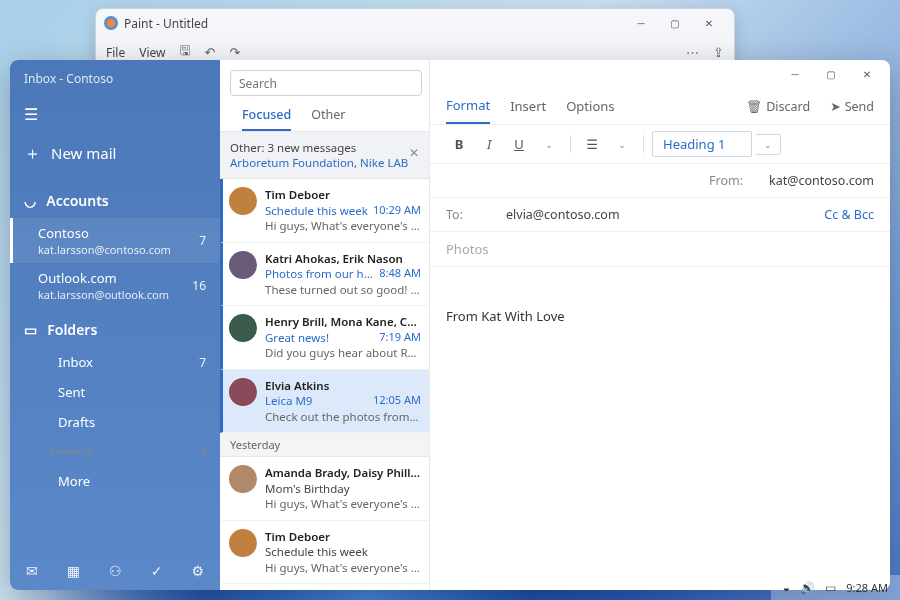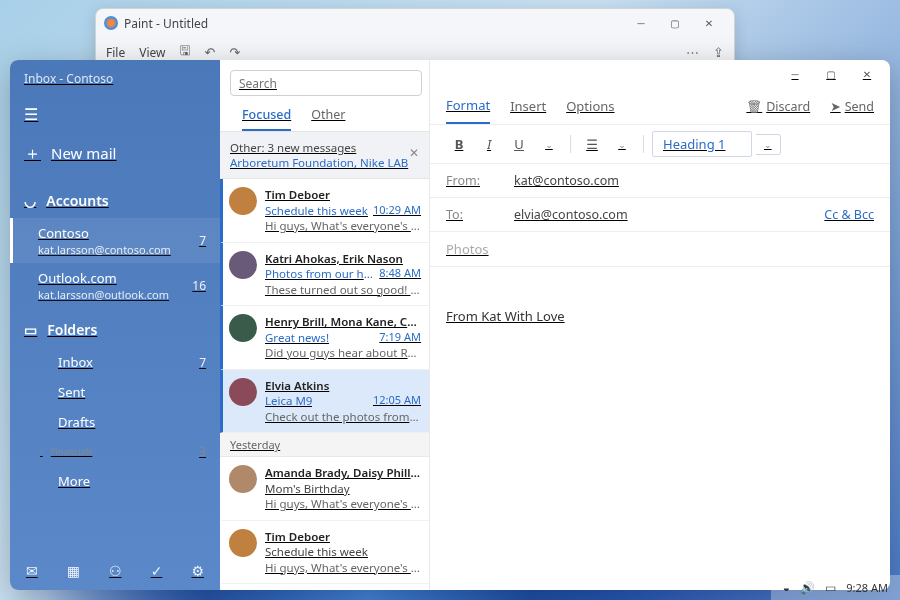--- a/index.html
+++ b/index.html
@@ -23,7 +23,7 @@
 .paint-strip .colors span{width:11px;height:11px;border-radius:50%;}
 
 
-.mail-win{position:absolute;top:60px;left:10px;width:880px;height:530px;background:#fff;border-radius:8px;box-shadow:0 8px 32px rgba(0,0,0,.25);display:flex;overflow:hidden;text-decoration:underline;}
+.mail-win{position:absolute;top:60px;left:10px;width:880px;height:530px;background:#fff;border-radius:8px;box-shadow:0 8px 32px rgba(0,0,0,.25);display:flex;overflow:hidden;}
 
 .sidebar{width:210px;background:linear-gradient(180deg,#4a78b8 0%,#5a88c8 100%);color:#fff;display:flex;flex-direction:column;font-size:13px;}
 .side-title{padding:10px 14px;font-size:12px;color:#dde8f5;}

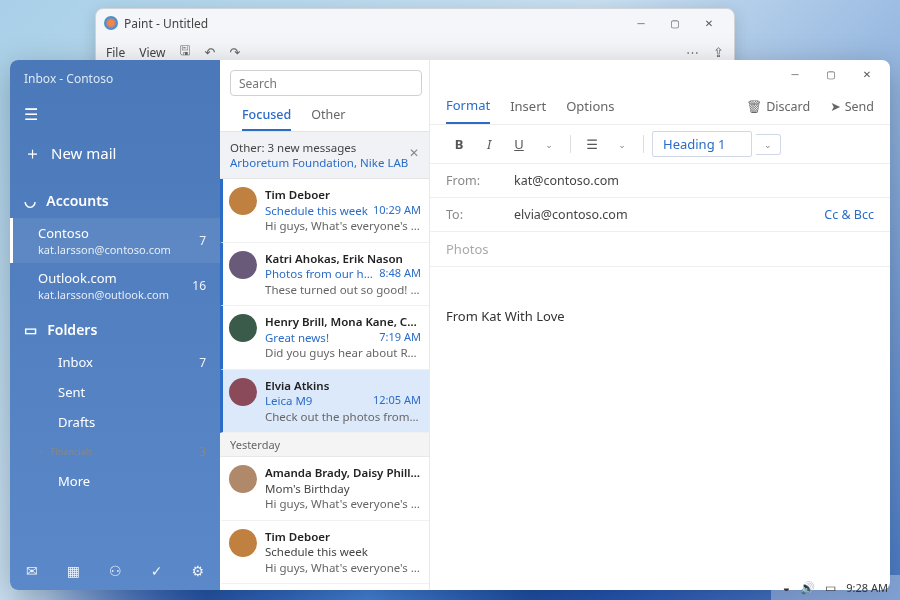--- a/index.html
+++ b/index.html
@@ -80,7 +80,7 @@
 .fmt-bar .vsep{width:1px;height:18px;background:#ddd;margin:0 4px;}
 .fmt-bar .heading-sel{border:1px solid #d0d8e8;border-radius:2px;padding:3px 10px;color:#2a6cc8;font-size:13px;min-width:100px;}
 .fmt-bar .hdrop{border:1px solid #d0d8e8;border-left:none;border-radius:0 3px 3px 0;padding:3px 8px;color:#888;}
-.field-row{display:flex;align-items:center;padding:8px 16px;border-bottom:1px solid #eee;font-size:12.5px;gap:26px;}
+.field-row{display:flex;align-items:center;padding:8px 16px;border-bottom:1px solid #eee;font-size:12.5px;gap:18px;justify-content:flex-end;}
 .field-row .flab{color:#888;width:42px;}
 .field-row .fval{color:#444;}
 .field-row .cc{margin-left:auto;color:#2a6cc8;}

